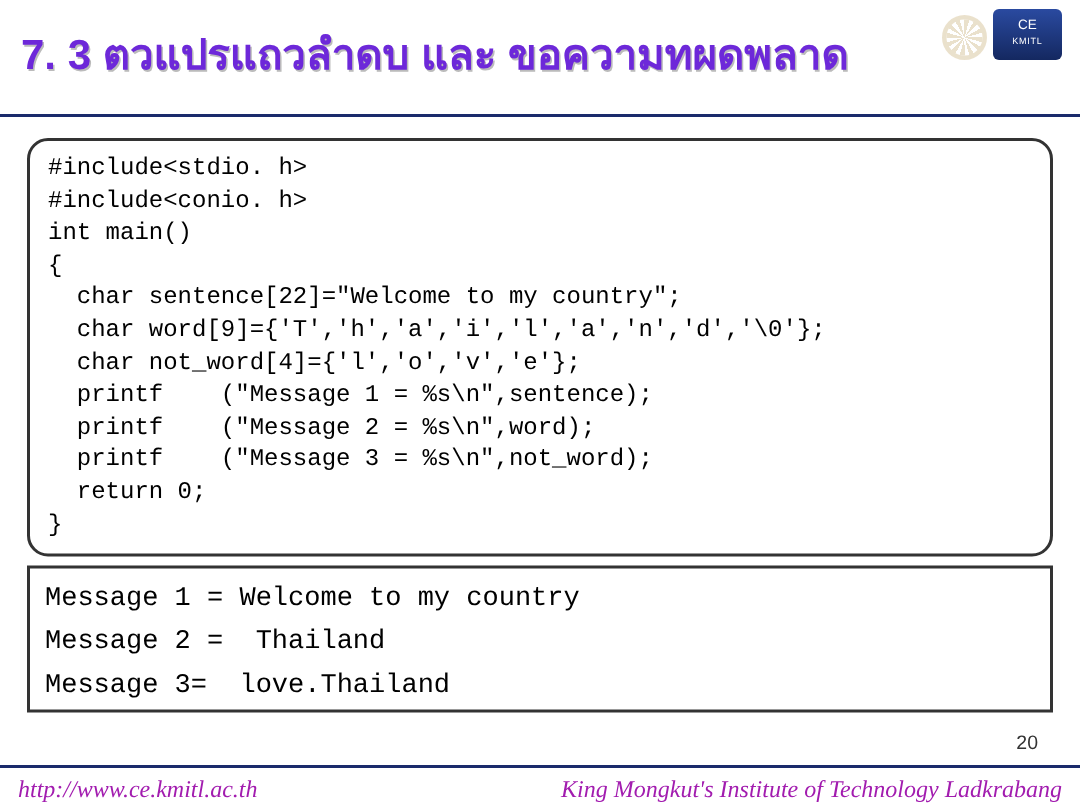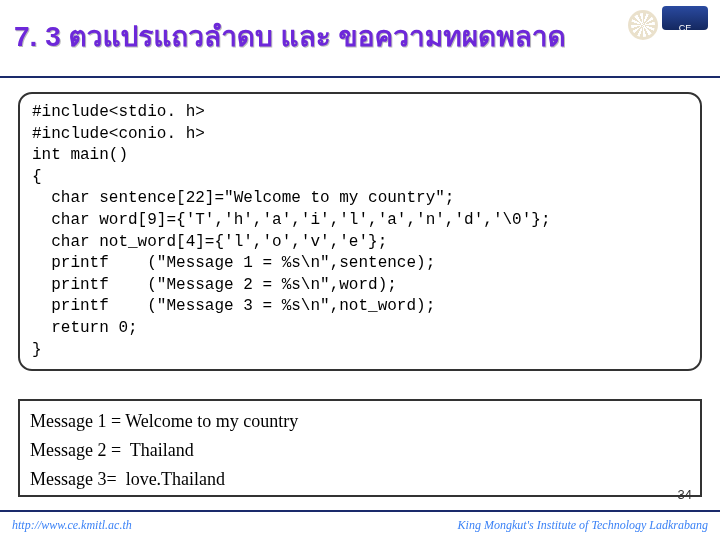--- a/index.html
+++ b/index.html
@@ -38,14 +38,14 @@
     right: 12px;
     top: 6px;
     width: 46px;
-    height: 24px;
+    height: 34px;
     background: linear-gradient(#2a4aa0, #142860);
     border-radius: 4px;
     color: #fff;
     font-size: 9px;
     text-align: center;
     line-height: 12px;
-    padding-top: 16px;
+    padding-top: 4px;
   }
   .logo-sub {
     font-size: 6px;

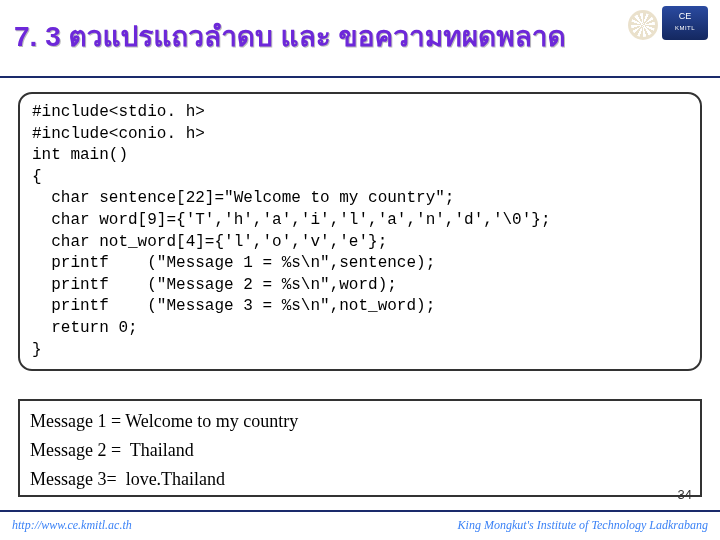--- a/index.html
+++ b/index.html
@@ -63,7 +63,7 @@
     opacity: .25;
   }
   .code-box {
-    margin: 14px 18px 28px 18px;
+    margin: 14px 18px 6px 18px;
     border: 2px solid #333;
     border-radius: 14px;
     padding: 8px 12px;

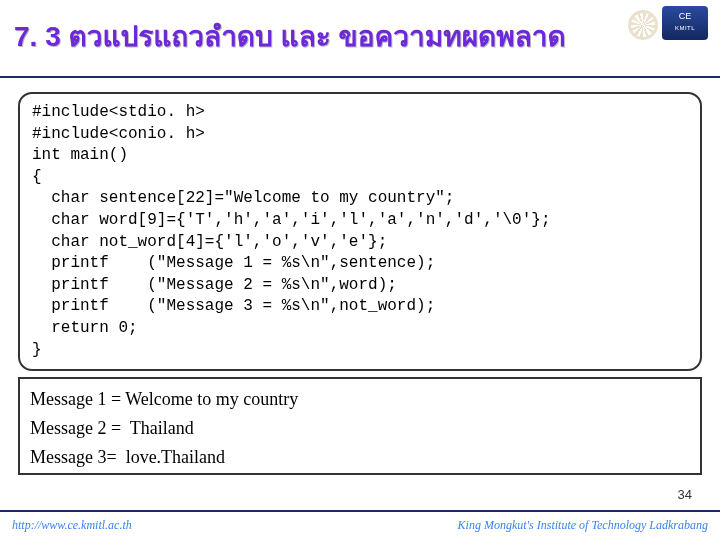--- a/index.html
+++ b/index.html
@@ -77,7 +77,7 @@
     margin: 0 18px 0 18px;
     border: 2px solid #333;
     padding: 6px 10px;
-    font-family: Liberation Serif, serif;
+    font-family: Liberation Mono, monospace;
     font-size: 18px;
     line-height: 1.6;
     white-space: pre;

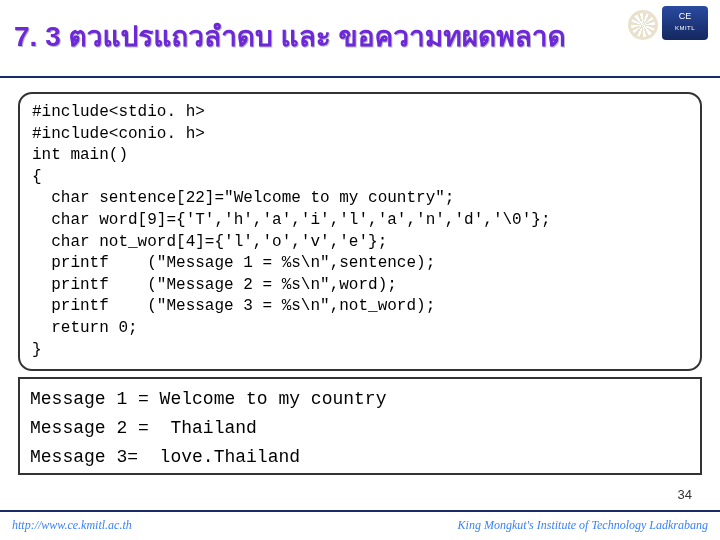--- a/index.html
+++ b/index.html
@@ -146,7 +146,7 @@
 Message 2 =  Thailand
 Message 3=  love.Thailand</div>
 
-<div class="page-num">34</div>
+<div class="page-num">20</div>
 
 <div class="footer">
   <div class="footer-left">http://www.ce.kmitl.ac.th</div>

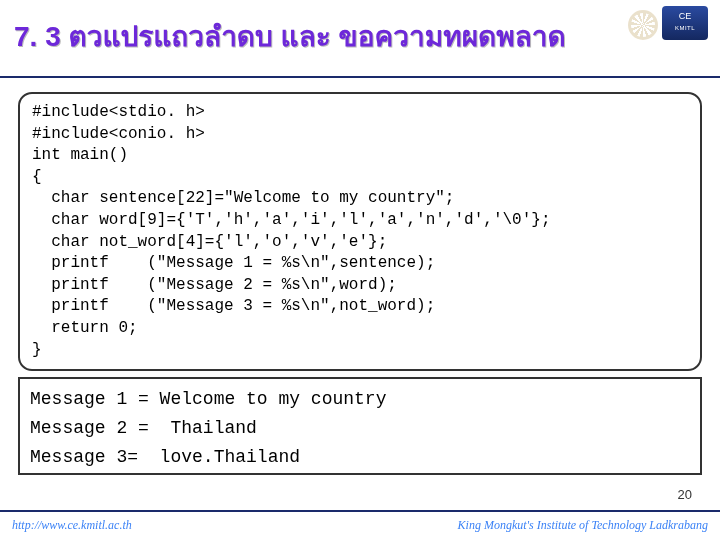--- a/index.html
+++ b/index.html
@@ -94,8 +94,8 @@
     border-top: 2px solid #1a2a6b;
     font-family: Georgia, 'Times New Roman', serif;
     font-style: italic;
-    color: #3b82f6;
-    font-size: 12px;
+    color: #a21caf;
+    font-size: 16px;
     padding-left: 32px;
   }
   .footer-left {

